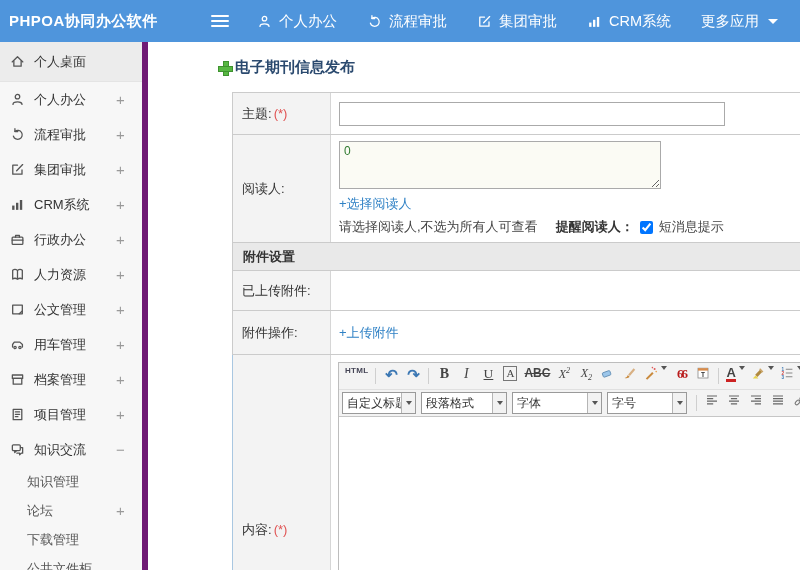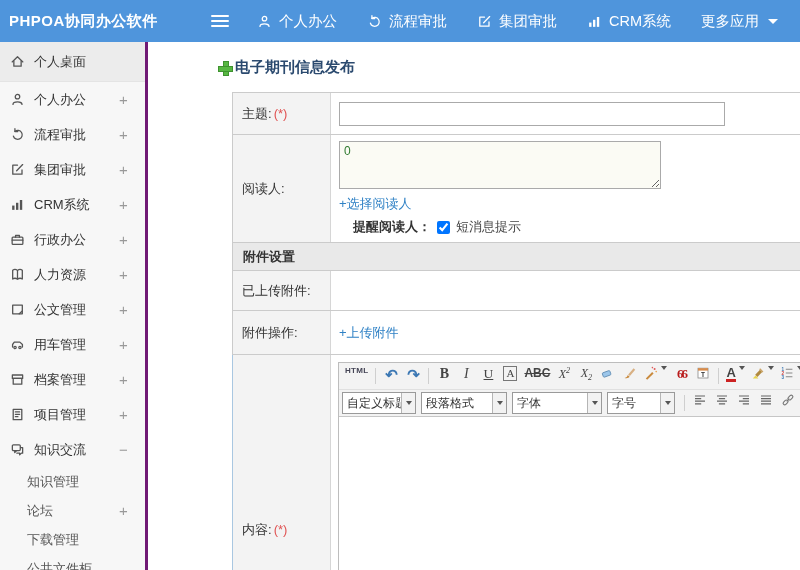--- a/index.html
+++ b/index.html
@@ -19,7 +19,7 @@
 
   
   .sidebar { position:absolute; top:42px; left:0; bottom:0; width:148px;
-    background:#f7f7f7; border-right:3px solid #701a75; }
+    background:#f7f7f7; border-right:6px solid #701a75; }
   .side-item { height:35px; display:flex; align-items:center; padding-left:10px; cursor:pointer; color:#333; font-size:13px; }
   .side-item.active { background:#ececec; height:40px; border-bottom:1px solid #e4e4e4; }
   .side-item .icn { width:15px; height:15px; color:#555; margin-right:9px; flex:none; }

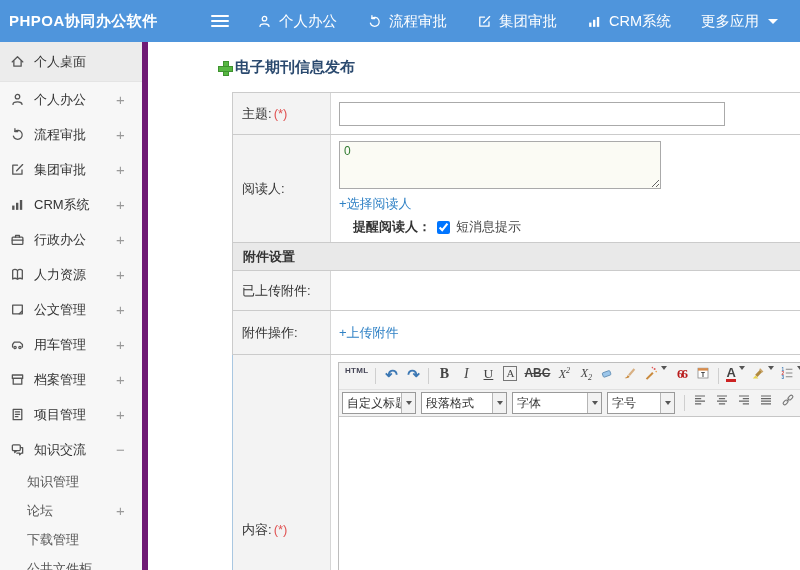--- a/index.html
+++ b/index.html
@@ -312,6 +312,7 @@
           <a class="blue-link">+选择阅读人</a>
         </div>
         <div class="hintline">
+          <span>请选择阅读人,不选为所有人可查看</span>
           <span class="bold">提醒阅读人：</span>
           <input type="checkbox" checked="" style="">
           <span>短消息提示</span>

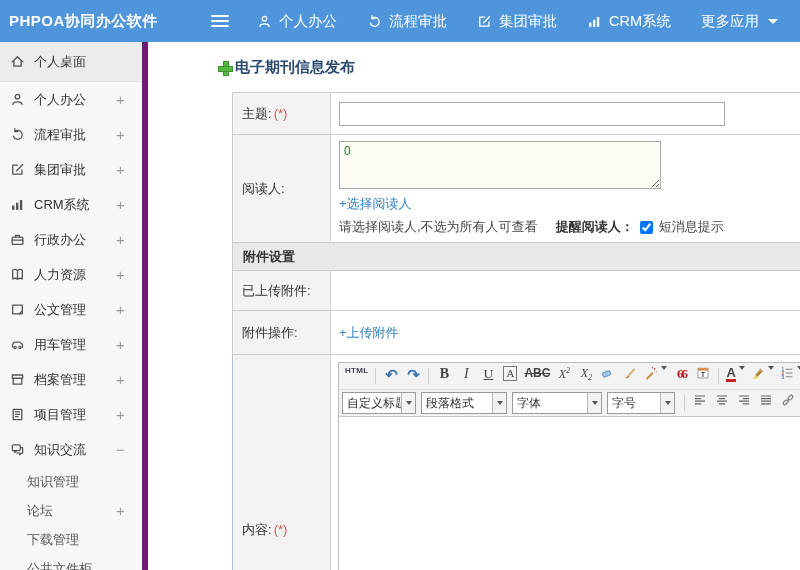--- a/index.html
+++ b/index.html
@@ -81,7 +81,7 @@
   .tb-select { height:22px; border:1px solid #9a9a9a; background:#fff; display:flex; align-items:center; margin-right:5px; cursor:pointer; flex:none; }
   .tb-select .sval { flex:1; font-size:12px; color:#333; padding:0 4px; white-space:nowrap; overflow:hidden; }
   .tb-select .scaret { width:14px; align-self:stretch; border-left:1px solid #b5b5b5; display:flex; align-items:center; justify-content:center; background:#f2f2f2; }
-  .tb-select.w1{width:74px} .tb-select.w2{width:86px} .tb-select.w3{width:90px} .tb-select.w4{width:68px}
+  .tb-select.w1{width:74px} .tb-select.w2{width:86px} .tb-select.w3{width:90px} .tb-select.w4{width:80px}
   .edit-area { background:#fff; min-height:200px; }
   .icn { display:block; }
   .tb-btn .icn { width:14px; height:14px; }

